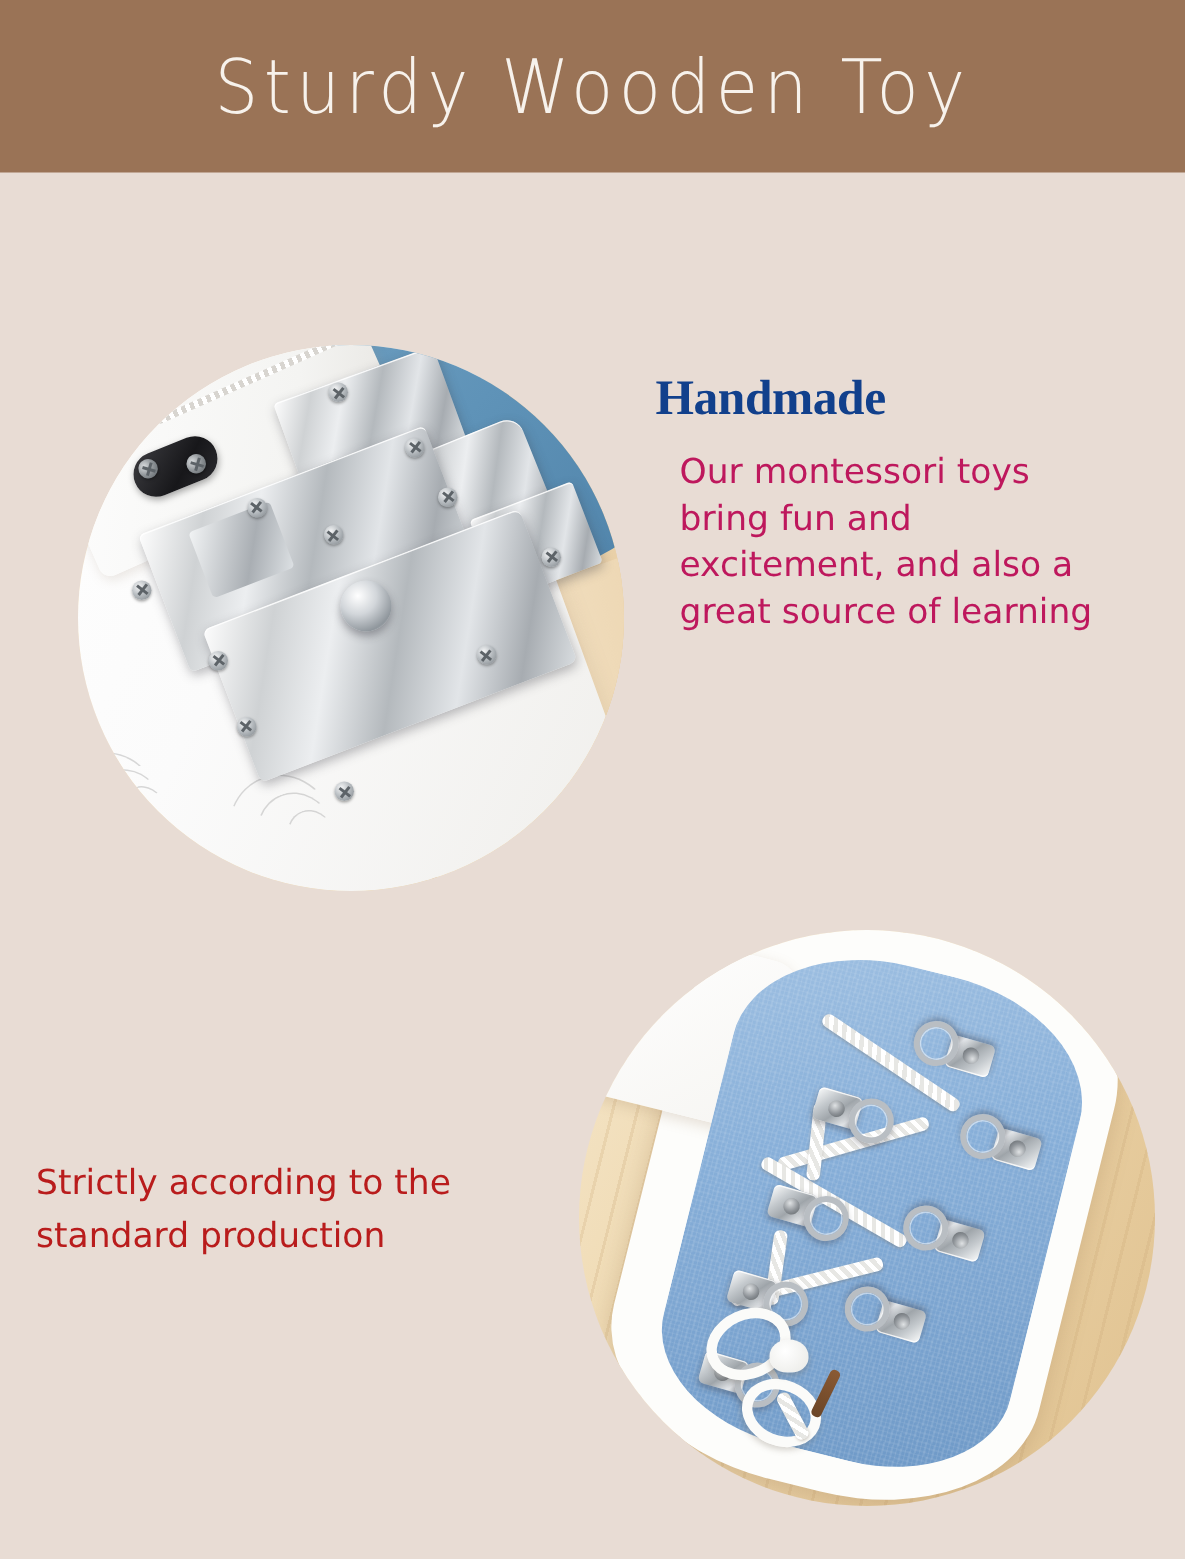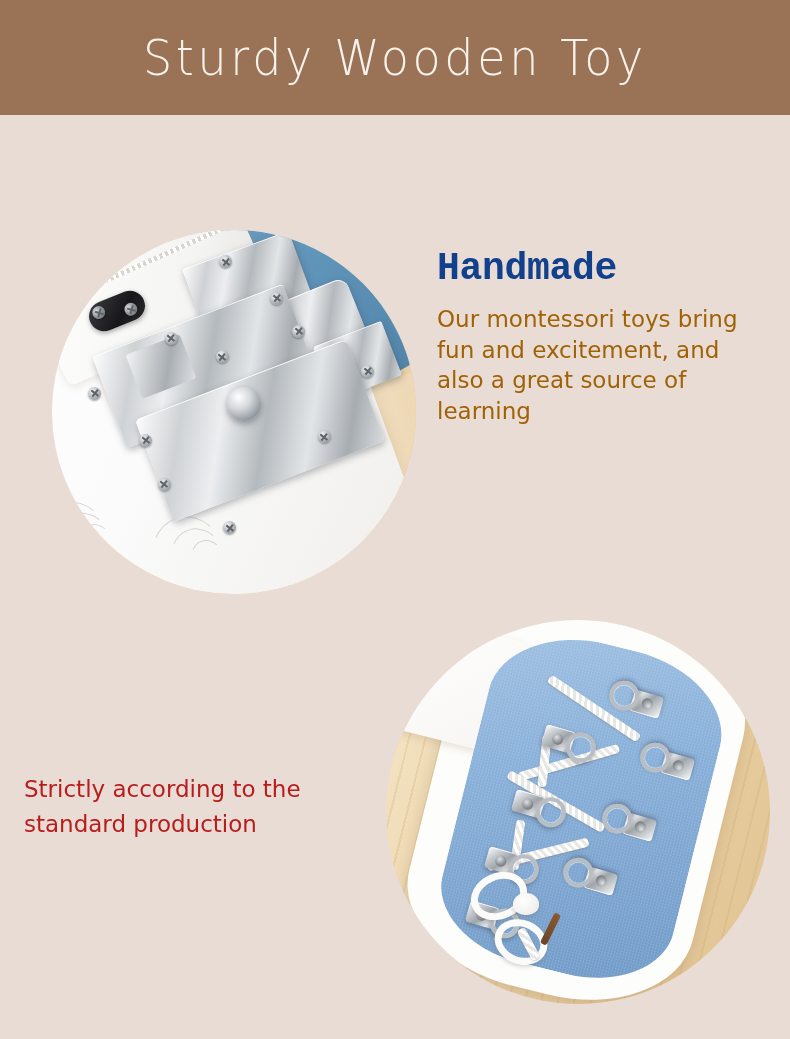--- a/index.html
+++ b/index.html
@@ -317,8 +317,8 @@
   }
   .copy-heading {
     color: #11408c;
-    font-family: Liberation Mono, monospace;
-    font-size: 38px;
+    font-family: Liberation Serif, serif;
+    font-size: 33px;
     font-weight: bold;
     line-height: 1.1;
     margin: 0 0 14px 0;

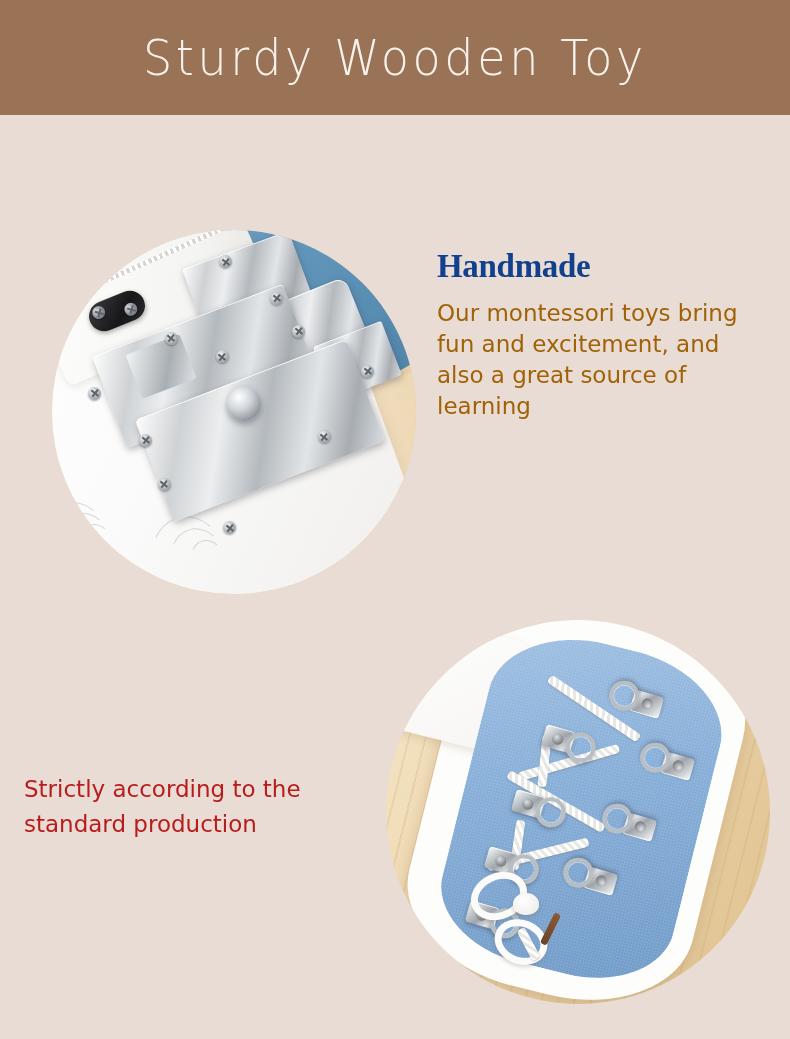--- a/index.html
+++ b/index.html
@@ -325,12 +325,12 @@
     letter-spacing: -.3px;
   }
   .copy-body {
-    color: #a16207;
+    color: #be185d;
     font-family: "DejaVu Sans", sans-serif;
     font-size: 23px;
     font-weight: 400;
     line-height: 1.34;
-    margin: 0;
+    margin: 16px;
   }
   .copy-bottom-left {
     position: absolute;

